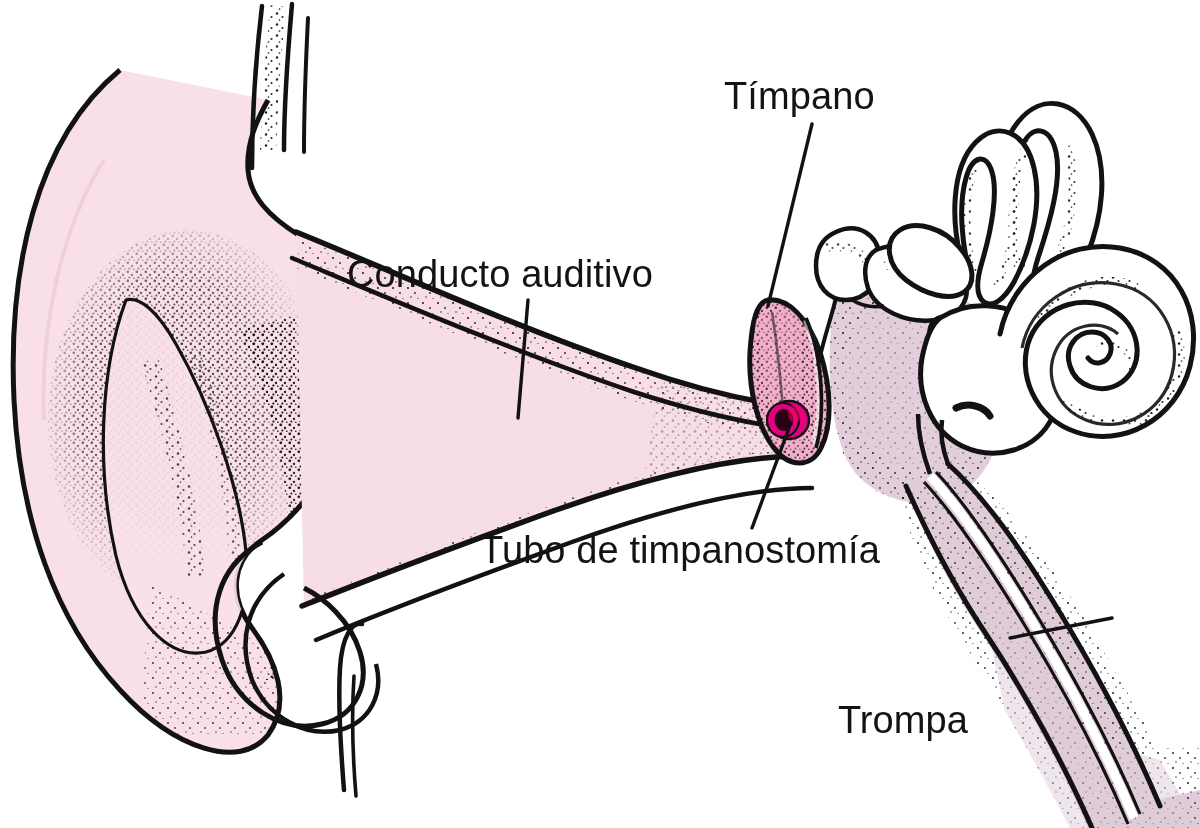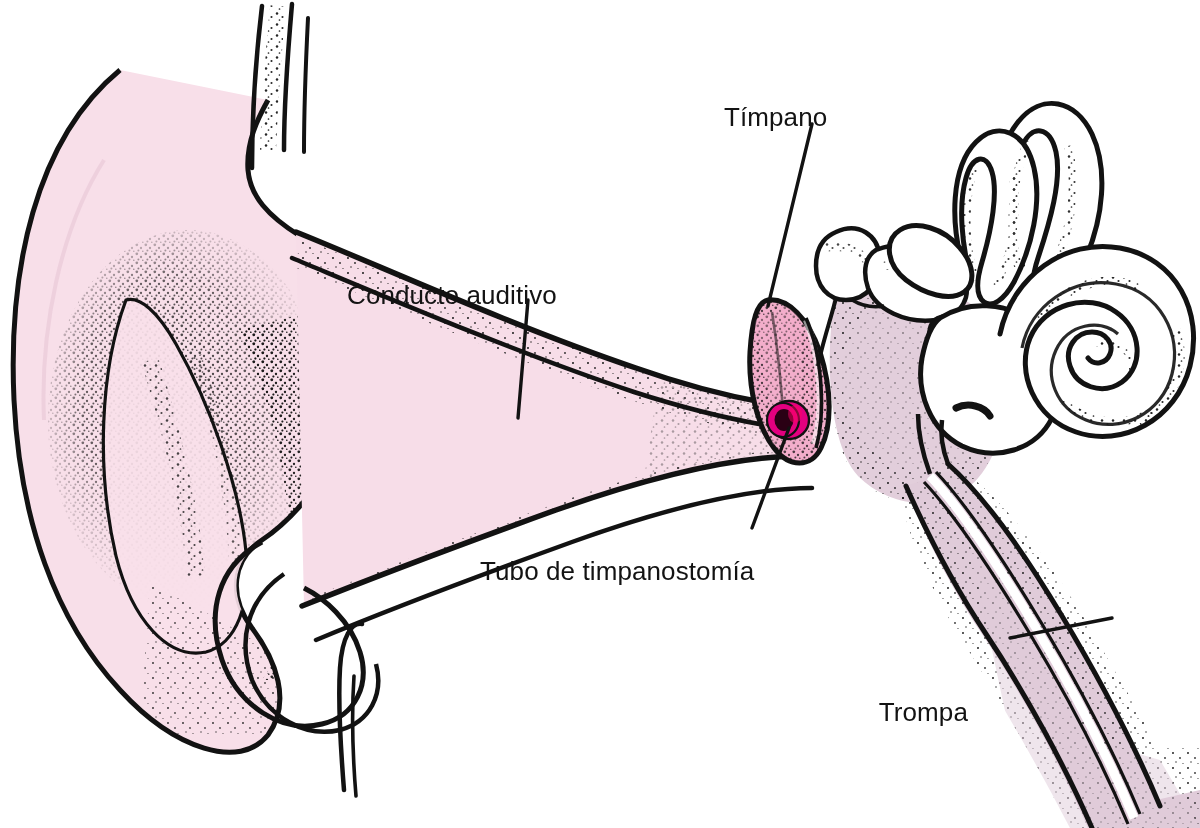--- a/index.html
+++ b/index.html
@@ -28,11 +28,10 @@
     position: absolute;
     color: #131313;
     font-family: "Liberation Sans", sans-serif;
-    font-size: 26px;
+    font-size: 38px;
     line-height: 1.18;
     white-space: pre;
     letter-spacing: 0.1px;
-    margin-top: 28px;
   }
   #label-timpano { left: 724px; top: 74px; }
   #label-conducto { left: 347px; top: 252px; }

